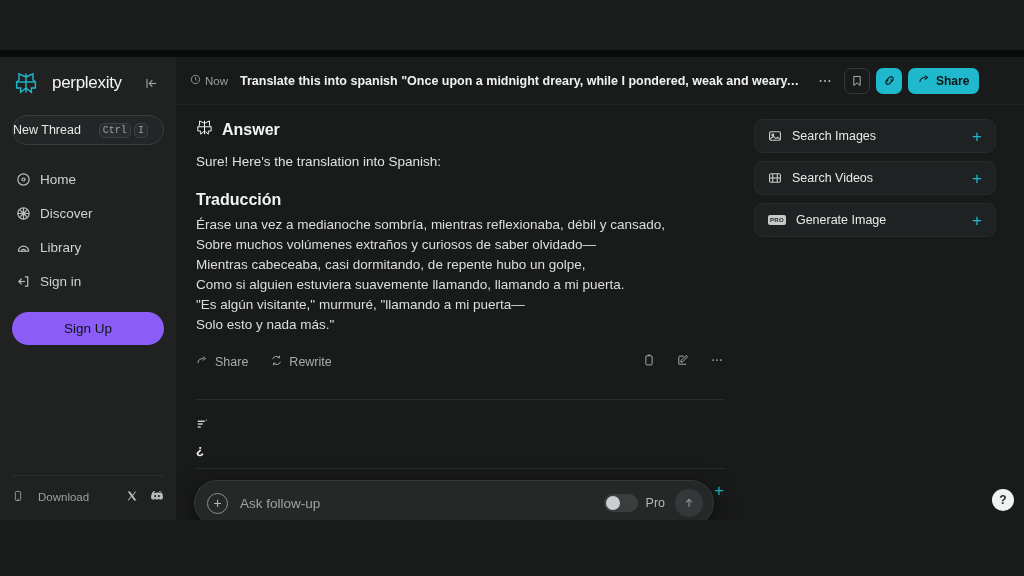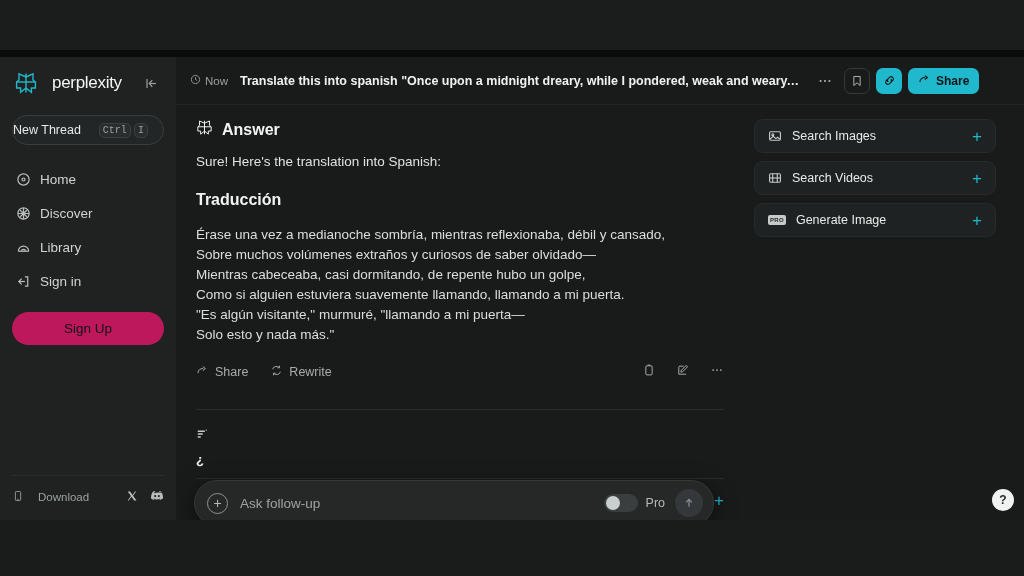--- a/index.html
+++ b/index.html
@@ -157,7 +157,7 @@
   .answer-head-title { color: #f2f4f4; font-size: 16px; font-weight: 700; }
 
   .lead { color: #dfe3e2; font-size: 13.5px; margin-bottom: 22px; }
-  .h3 { color: #f2f4f4; font-size: 16px; font-weight: 700; margin-bottom: 16px; }
+  .h3 { color: #f2f4f4; font-size: 16px; font-weight: 700; margin-bottom: 6px; }
   .poem-line { color: #dcdfde; font-size: 13.5px; line-height: 20px; }
 
   .action-row {

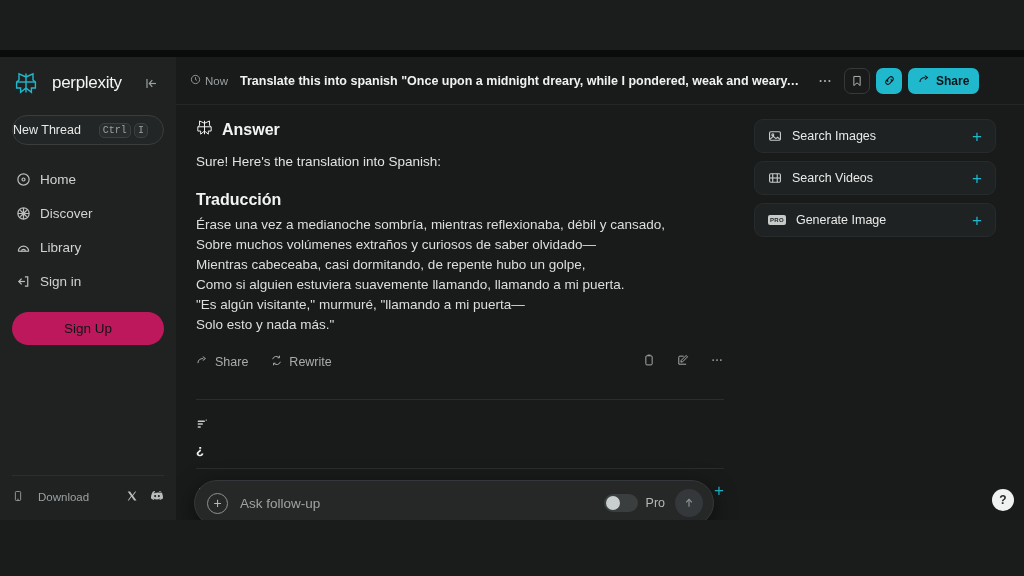--- a/index.html
+++ b/index.html
@@ -88,7 +88,7 @@
   .signup-btn {
     margin-top: 16px;
     height: 33px; border-radius: 18px;
-    background: #be185d;
+    background: #8b5cf6;
     display: flex; align-items: center; justify-content: center;
     color: #0d1516; font-size: 13.5px; font-weight: 500;
     cursor: pointer;

